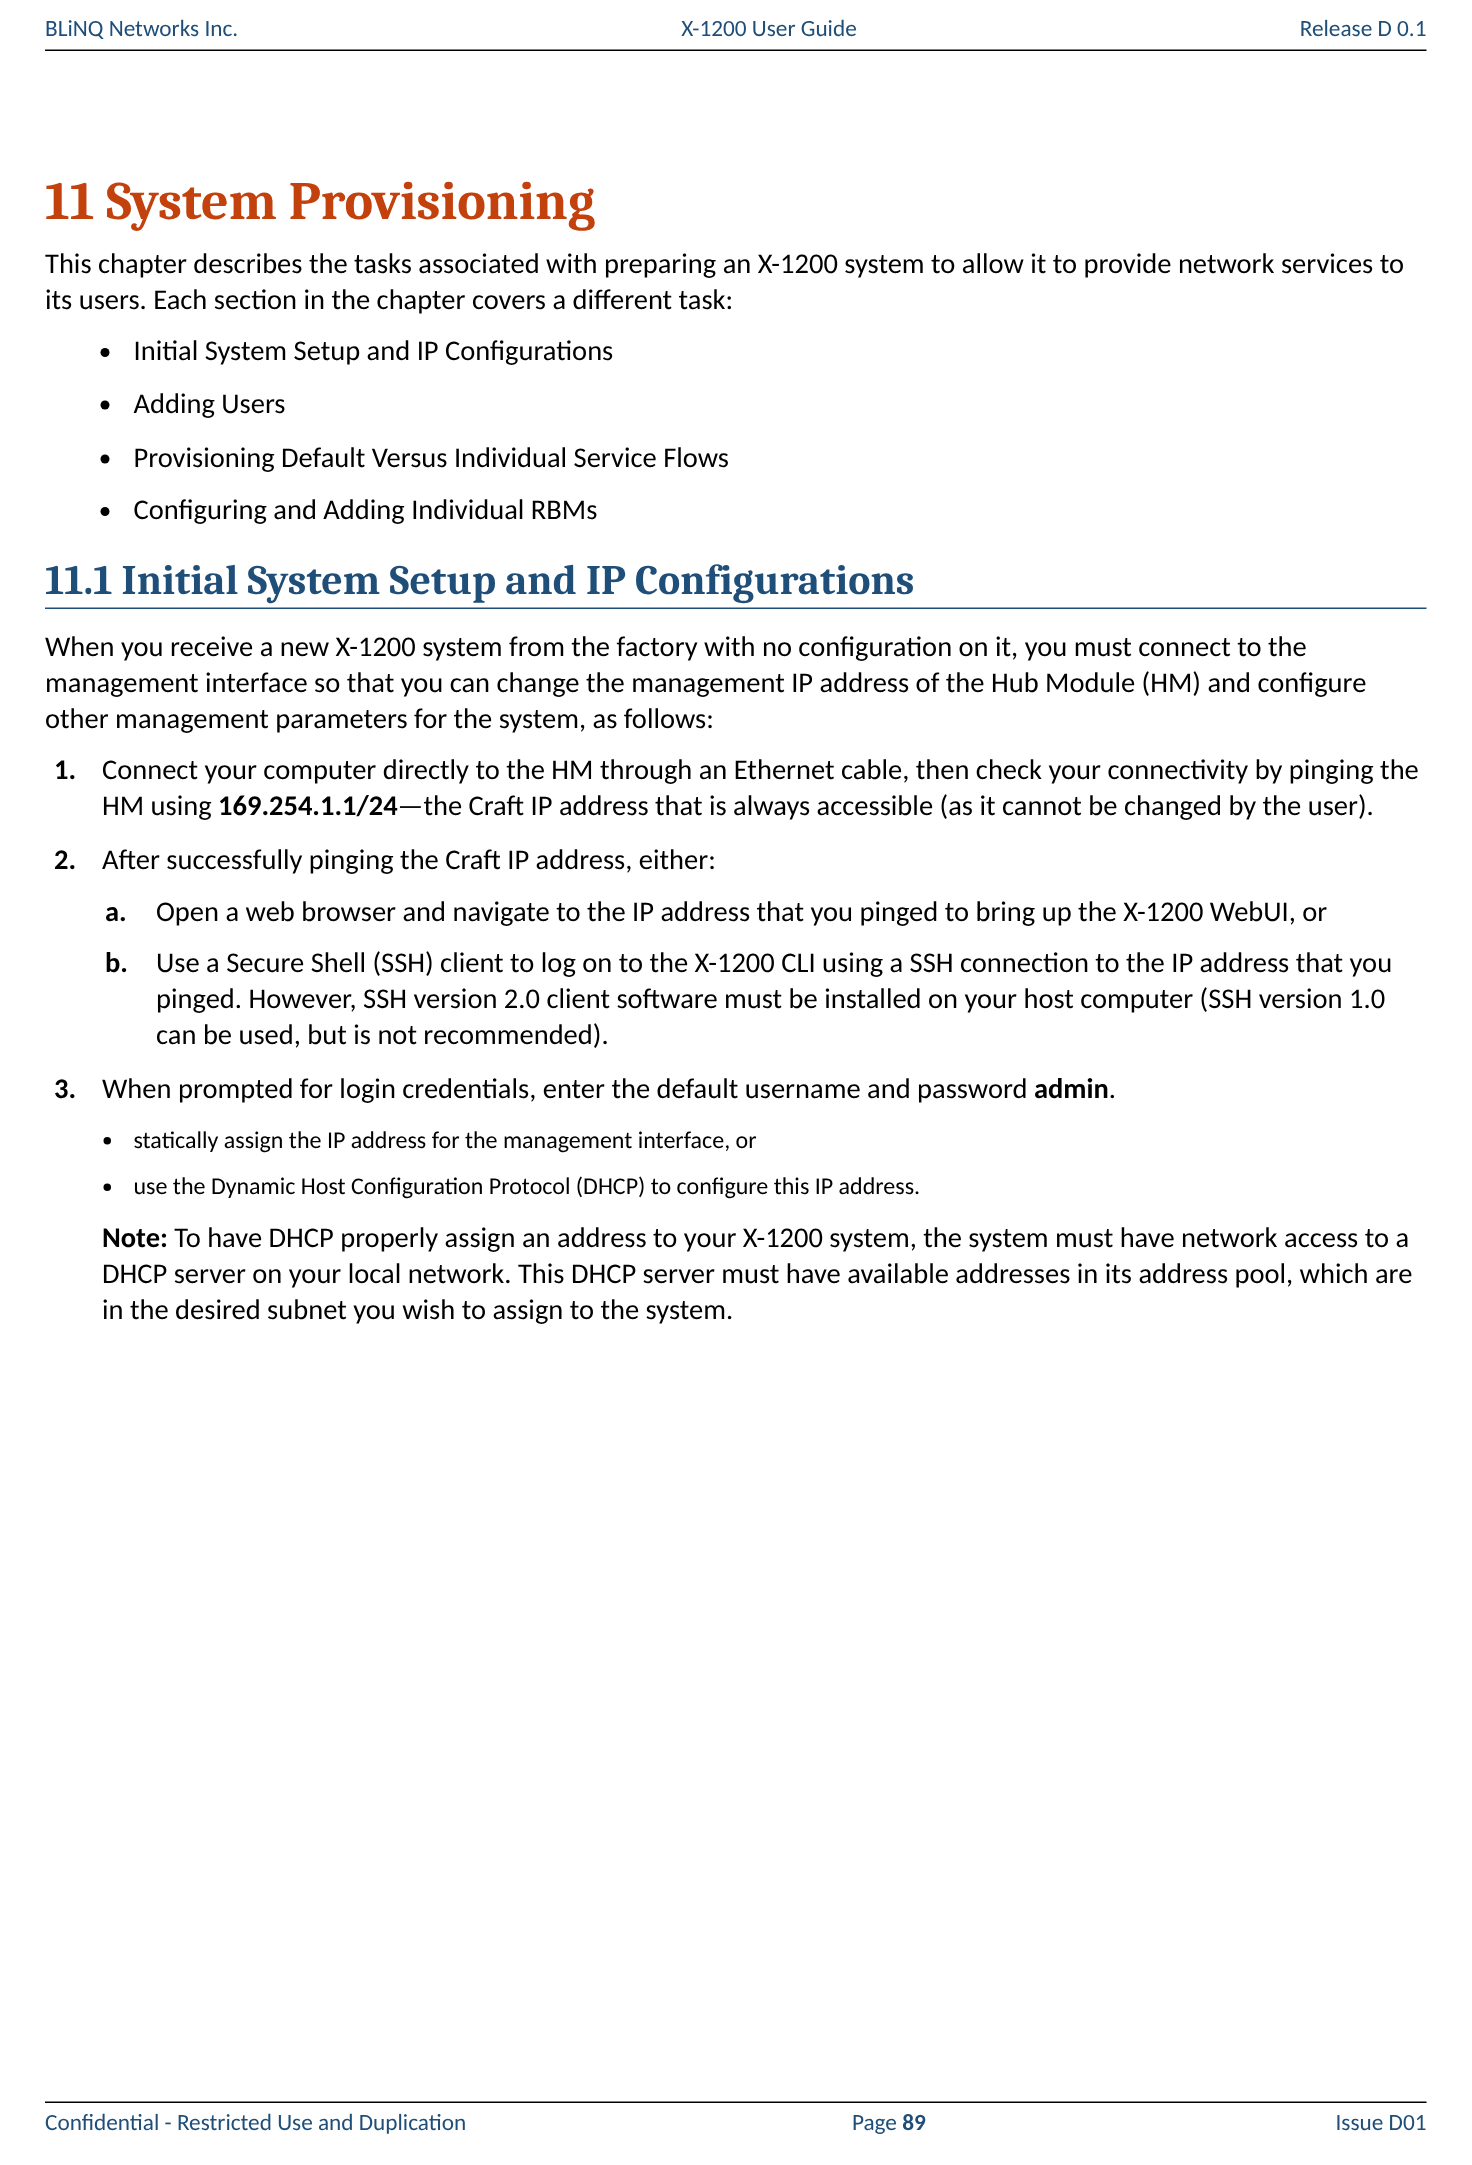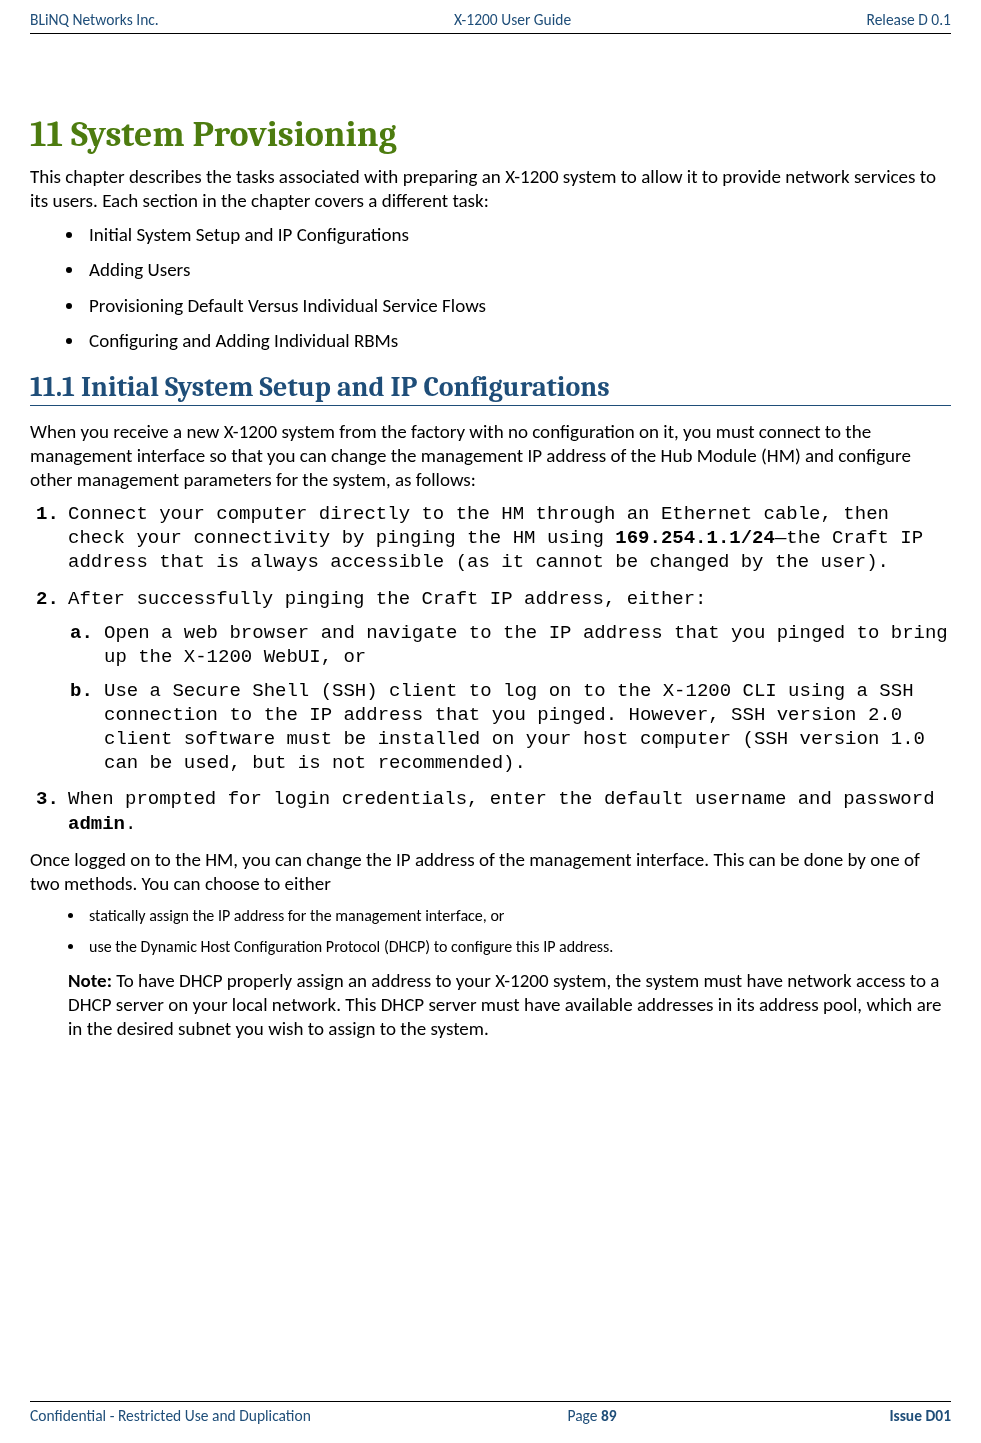--- a/index.html
+++ b/index.html
@@ -25,7 +25,7 @@
   }
   h1.chapter {
     font-family: Cambria, Georgia, serif;
-    color: #4d7c0f;
+    color: #c2410c;
     font-weight: bold;
     font-size: 36px;
     margin-bottom: 10px;

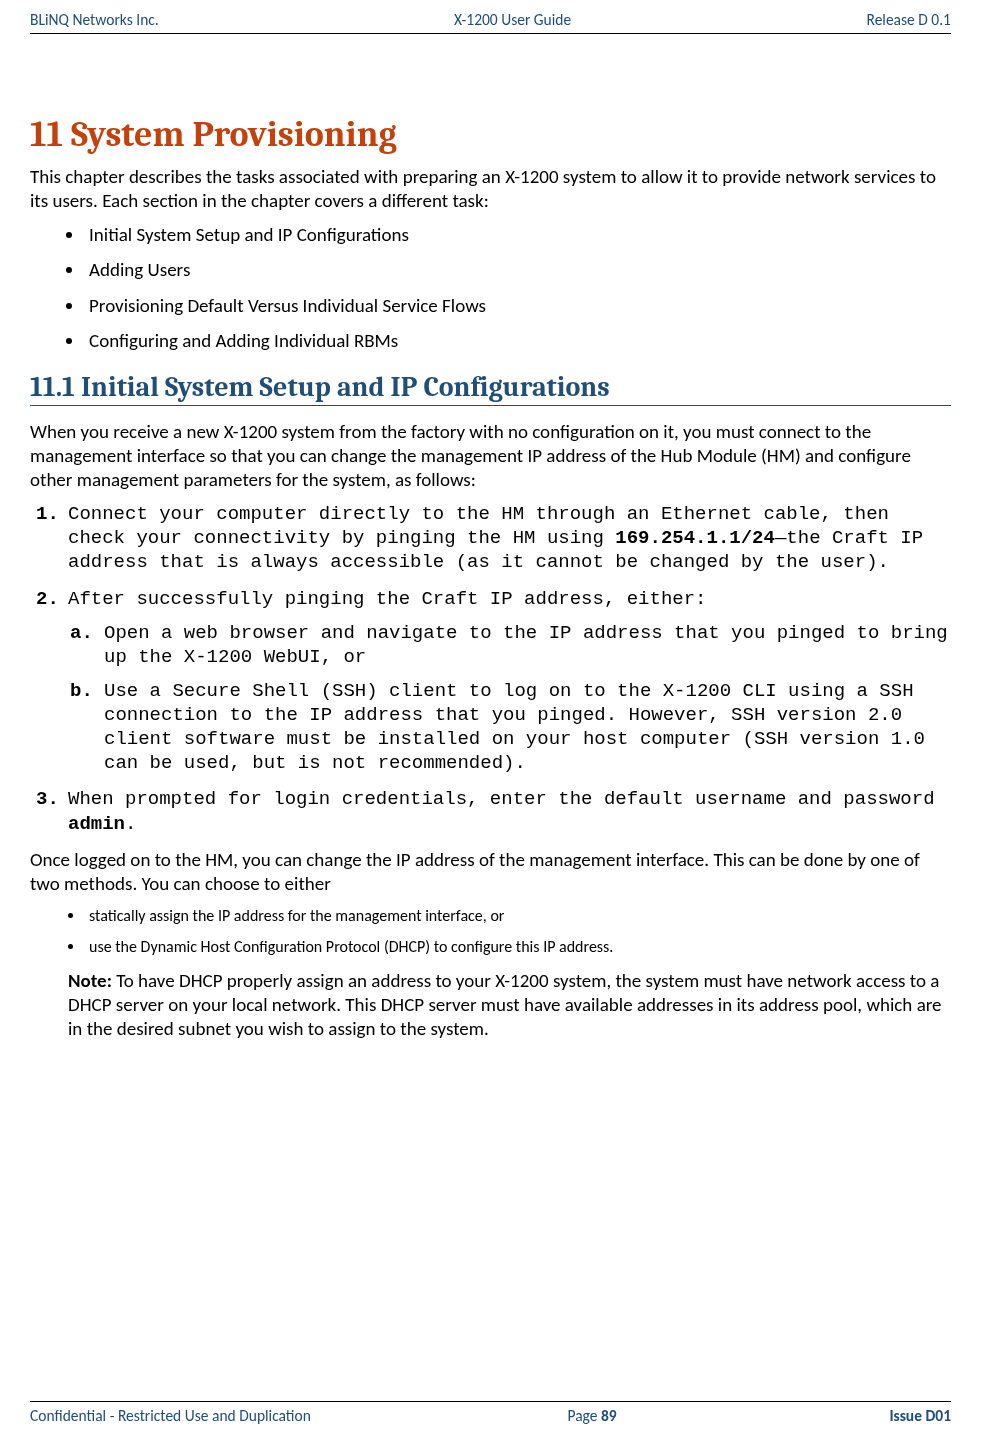--- a/index.html
+++ b/index.html
@@ -61,7 +61,6 @@
     padding-left: 0;
     margin: 10px 0;
     counter-reset: step;
-    font-family: Liberation Mono, monospace;
   }
   ol.steps > li {
     font-size: 19px;

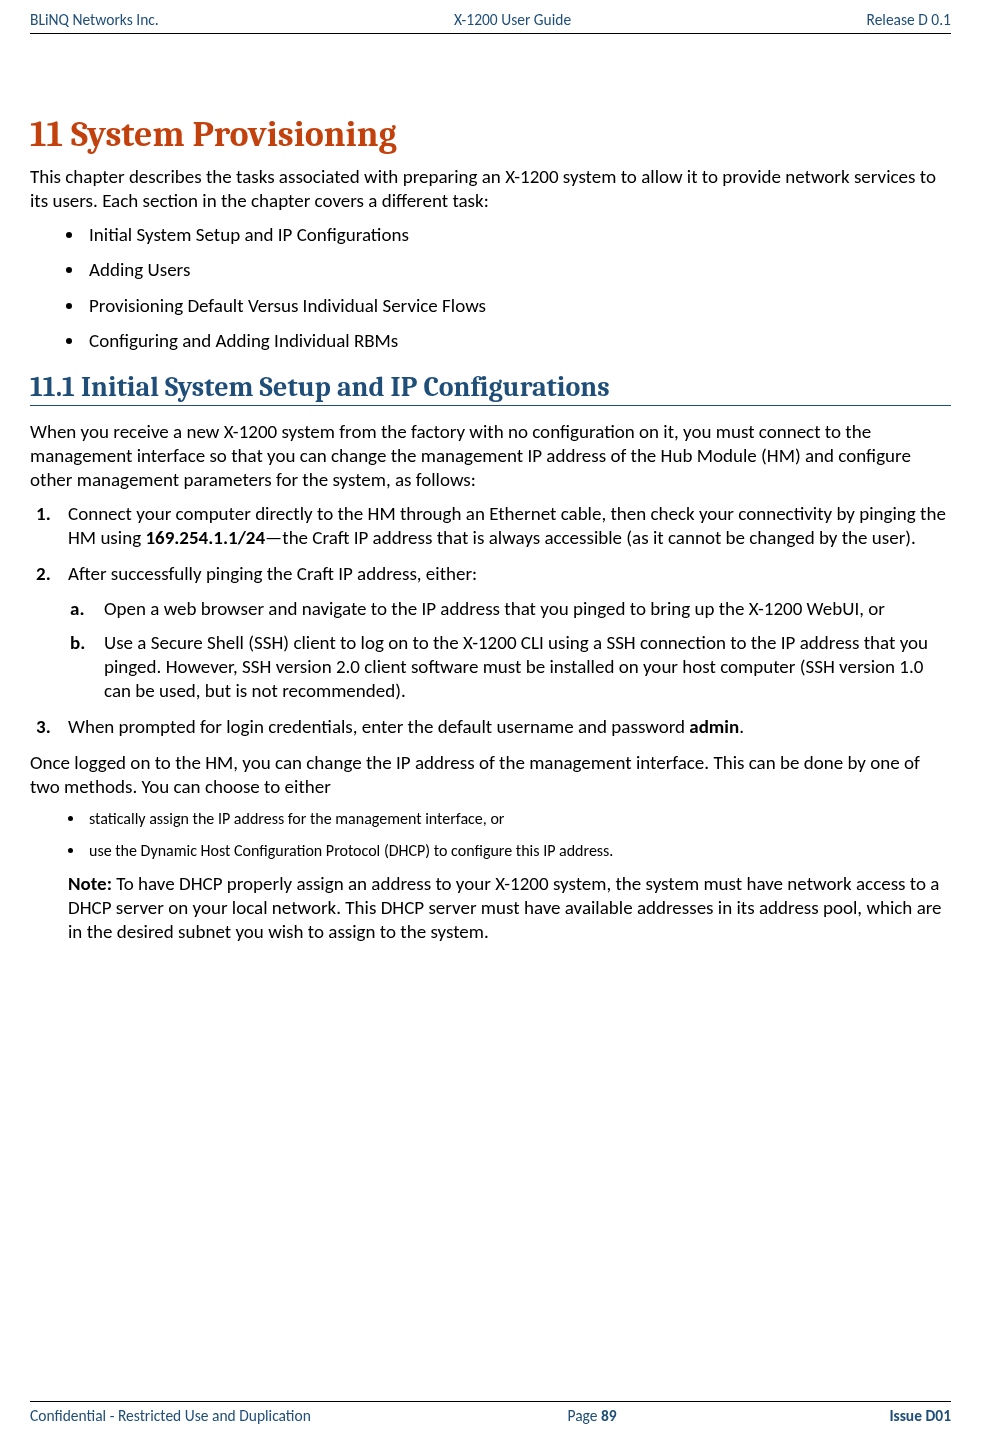--- a/index.html
+++ b/index.html
@@ -175,7 +175,6 @@
     </li>
   </ol>
 
-  <p class="body">Once logged on to the HM, you can change the IP address of the management interface. This can be done by one of two methods. You can choose to either</p>
 
   <ul class="methods">
     <li>statically assign the IP address for the management interface, or</li>

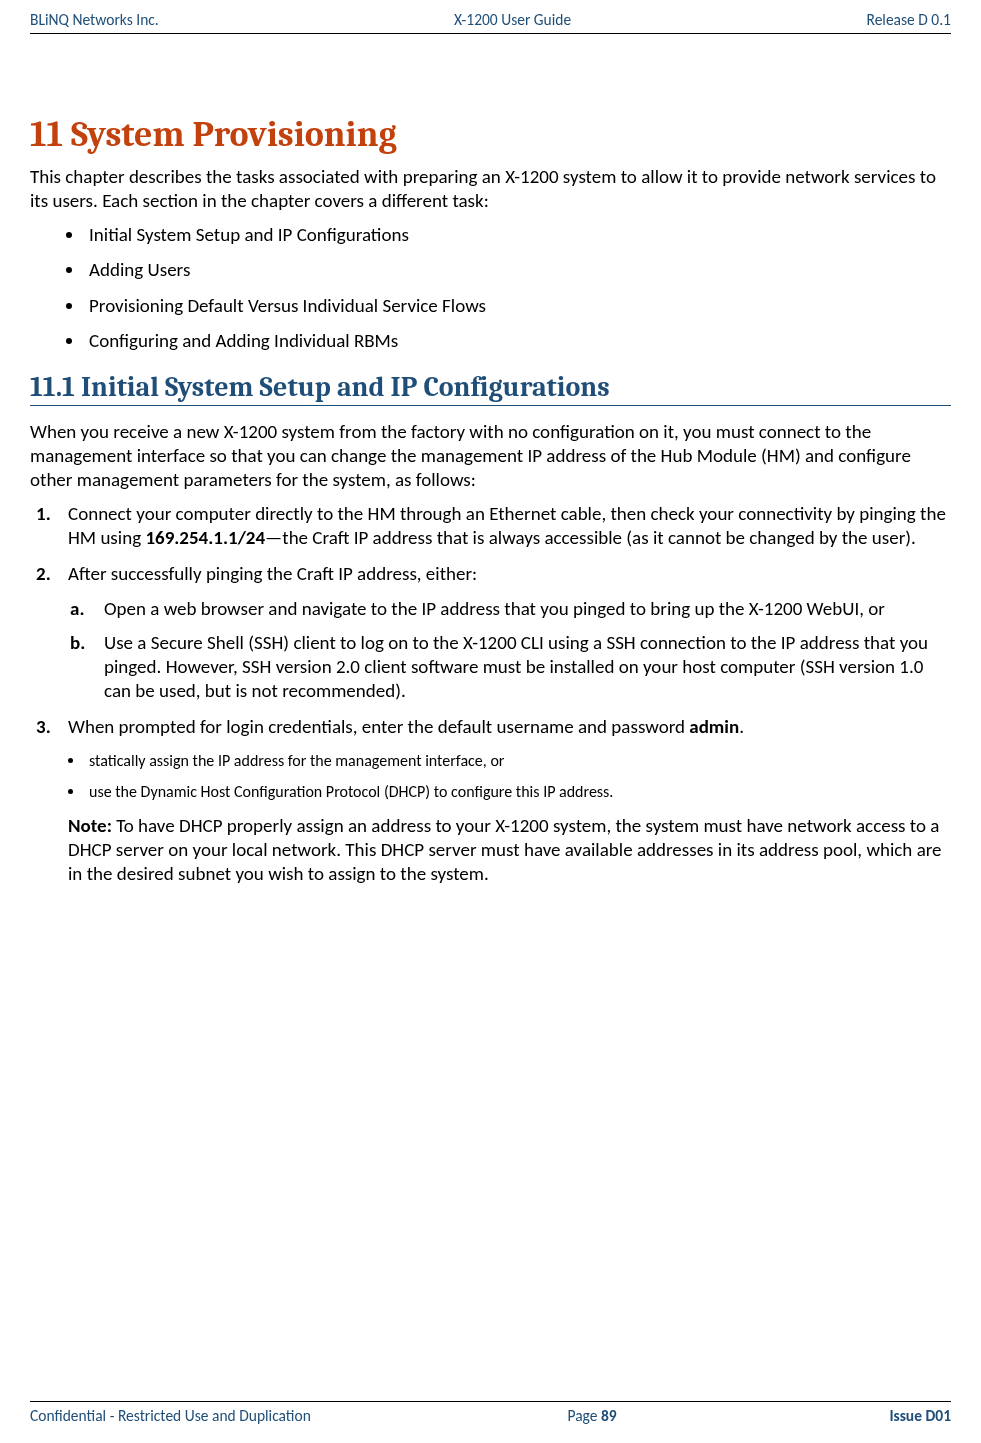--- a/index.html
+++ b/index.html
@@ -131,7 +131,7 @@
   }
   .footer-center { color: #1f4e79; }
   .footer-center .pg { font-weight: bold; }
-  .footer-right { font-weight: bold; margin-left: 16px; }
+  .footer-right { font-weight: normal; margin-left: 16px; }
 </style>
 </head>
 <body>

